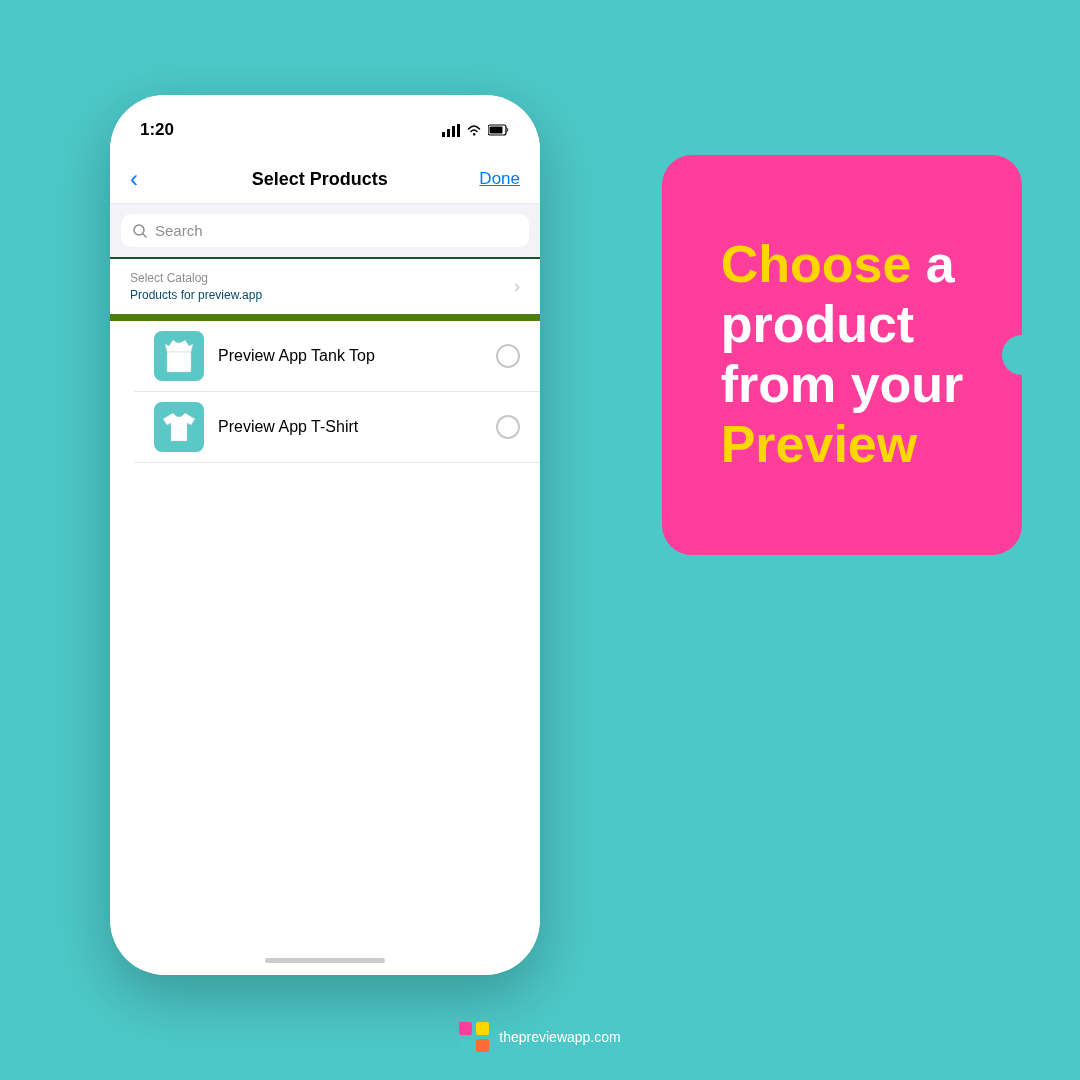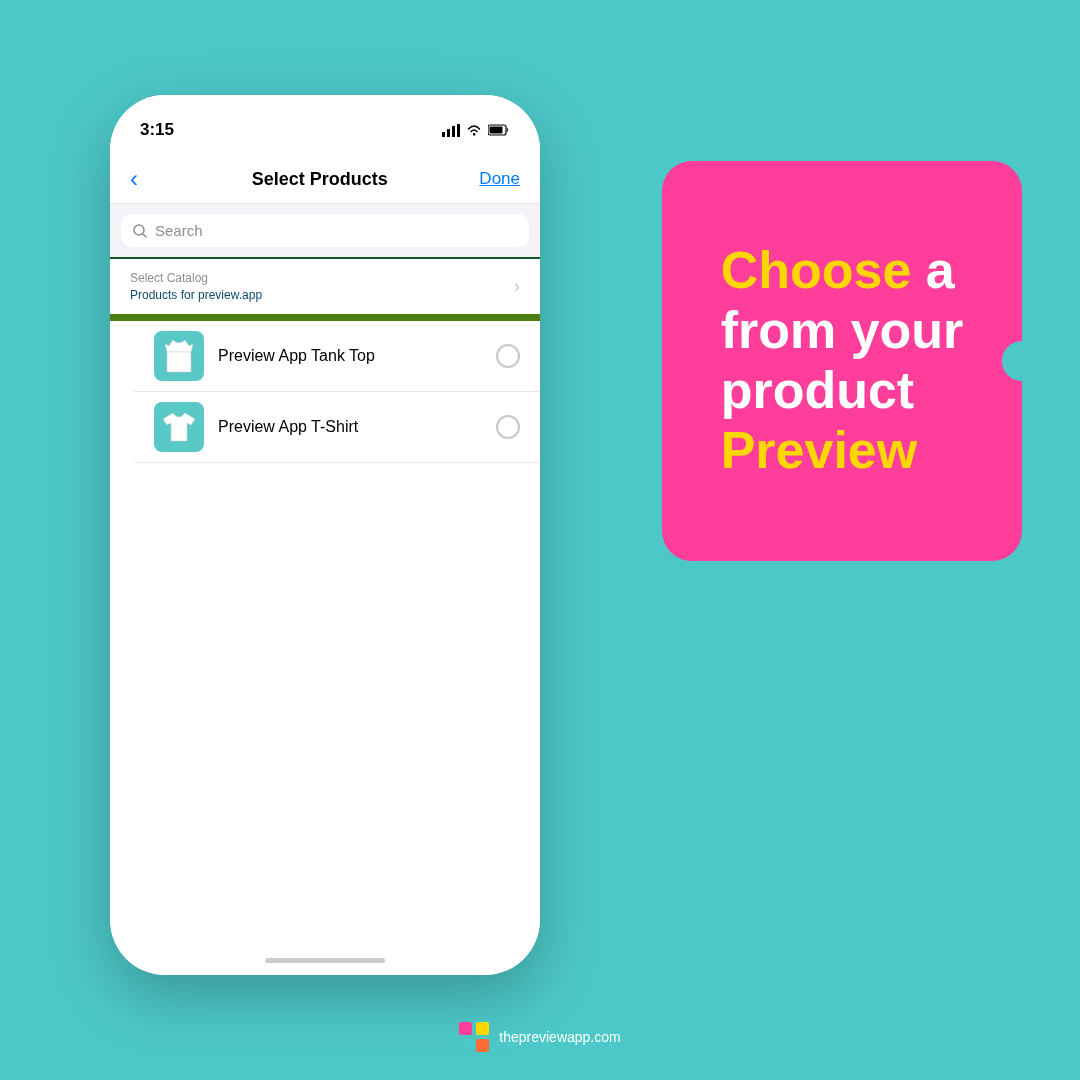--- a/index.html
+++ b/index.html
@@ -269,7 +269,7 @@
     <div class="phone-screen">
 
       <div class="phone-top-bar">
-        <span class="status-time">3:15</span>
+        <span class="status-time">1:20</span>
         <div class="status-icons">
 
           <svg width="18" height="13" viewBox="0 0 18 13">

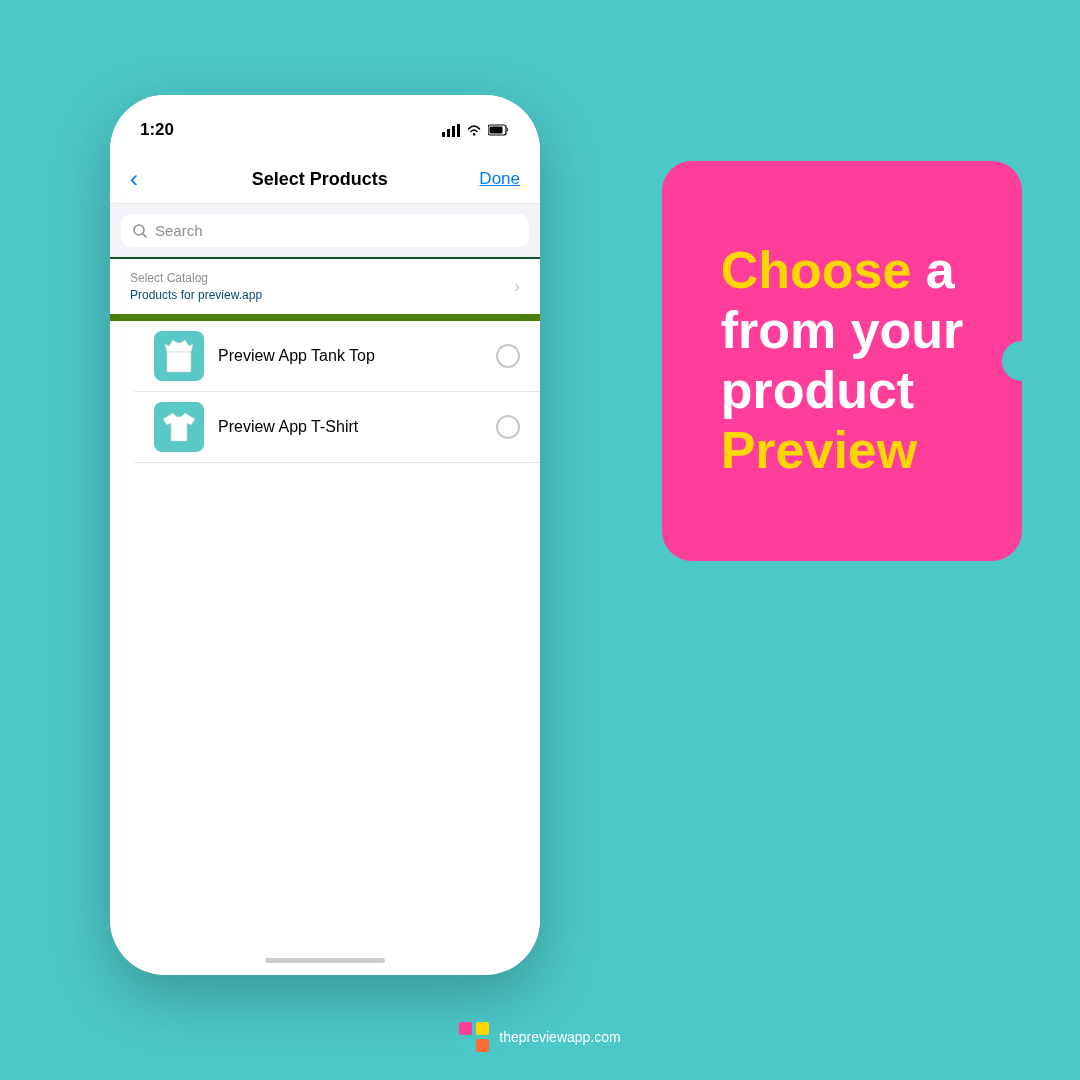--- a/index.html
+++ b/index.html
@@ -213,7 +213,6 @@
       align-items: center;
       justify-content: center;
       padding: 30px;
-      margin-top: 6px;
     }
 
     

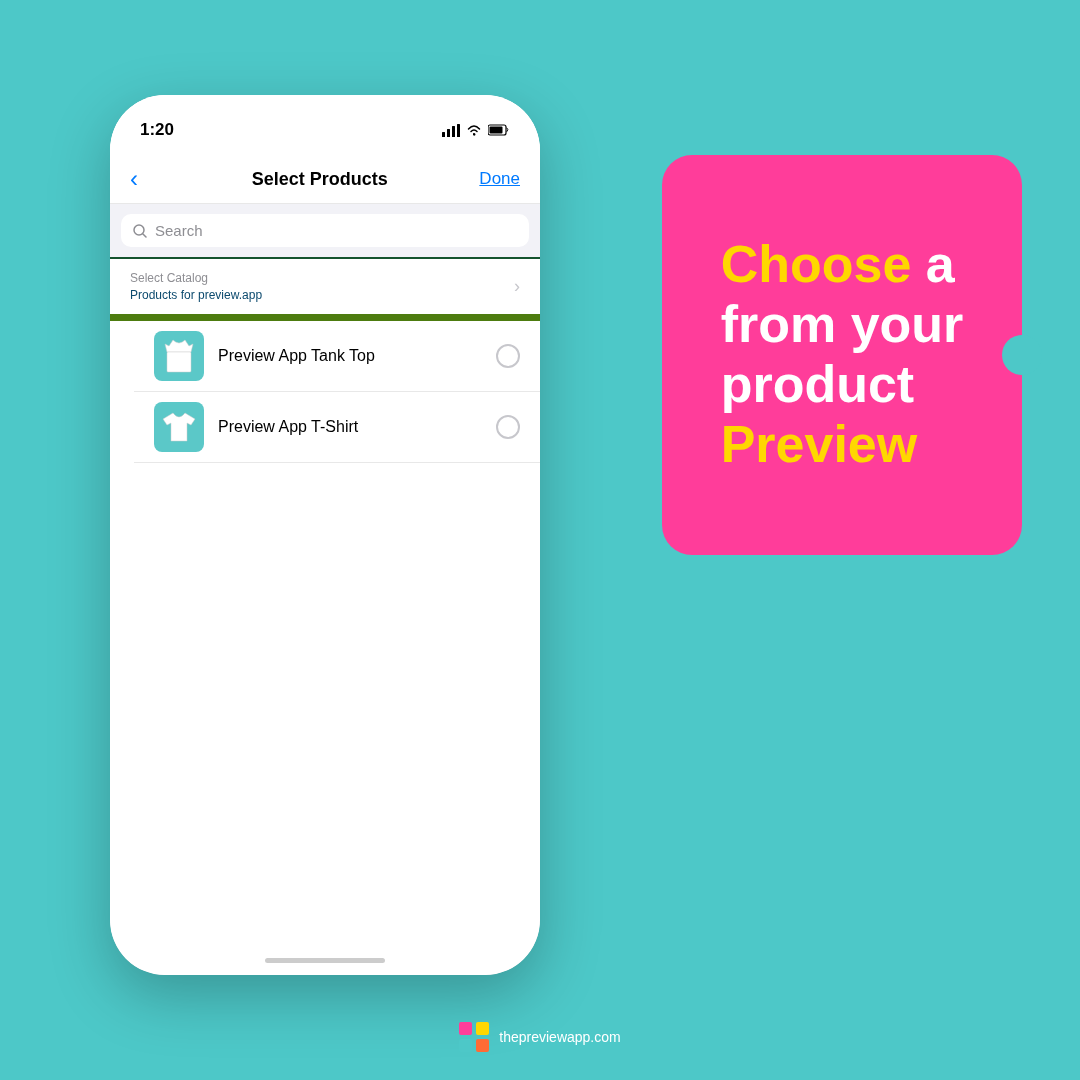--- a/index.html
+++ b/index.html
@@ -355,8 +355,8 @@
     <div>
       <span class="yellow">Choose</span><span class="white"> a</span>
     </div>
+    <div class="white">product</div>
     <div class="white">from your</div>
-    <div class="white">product</div>
     <div class="yellow">Preview</div>
   </div>
 </div>

